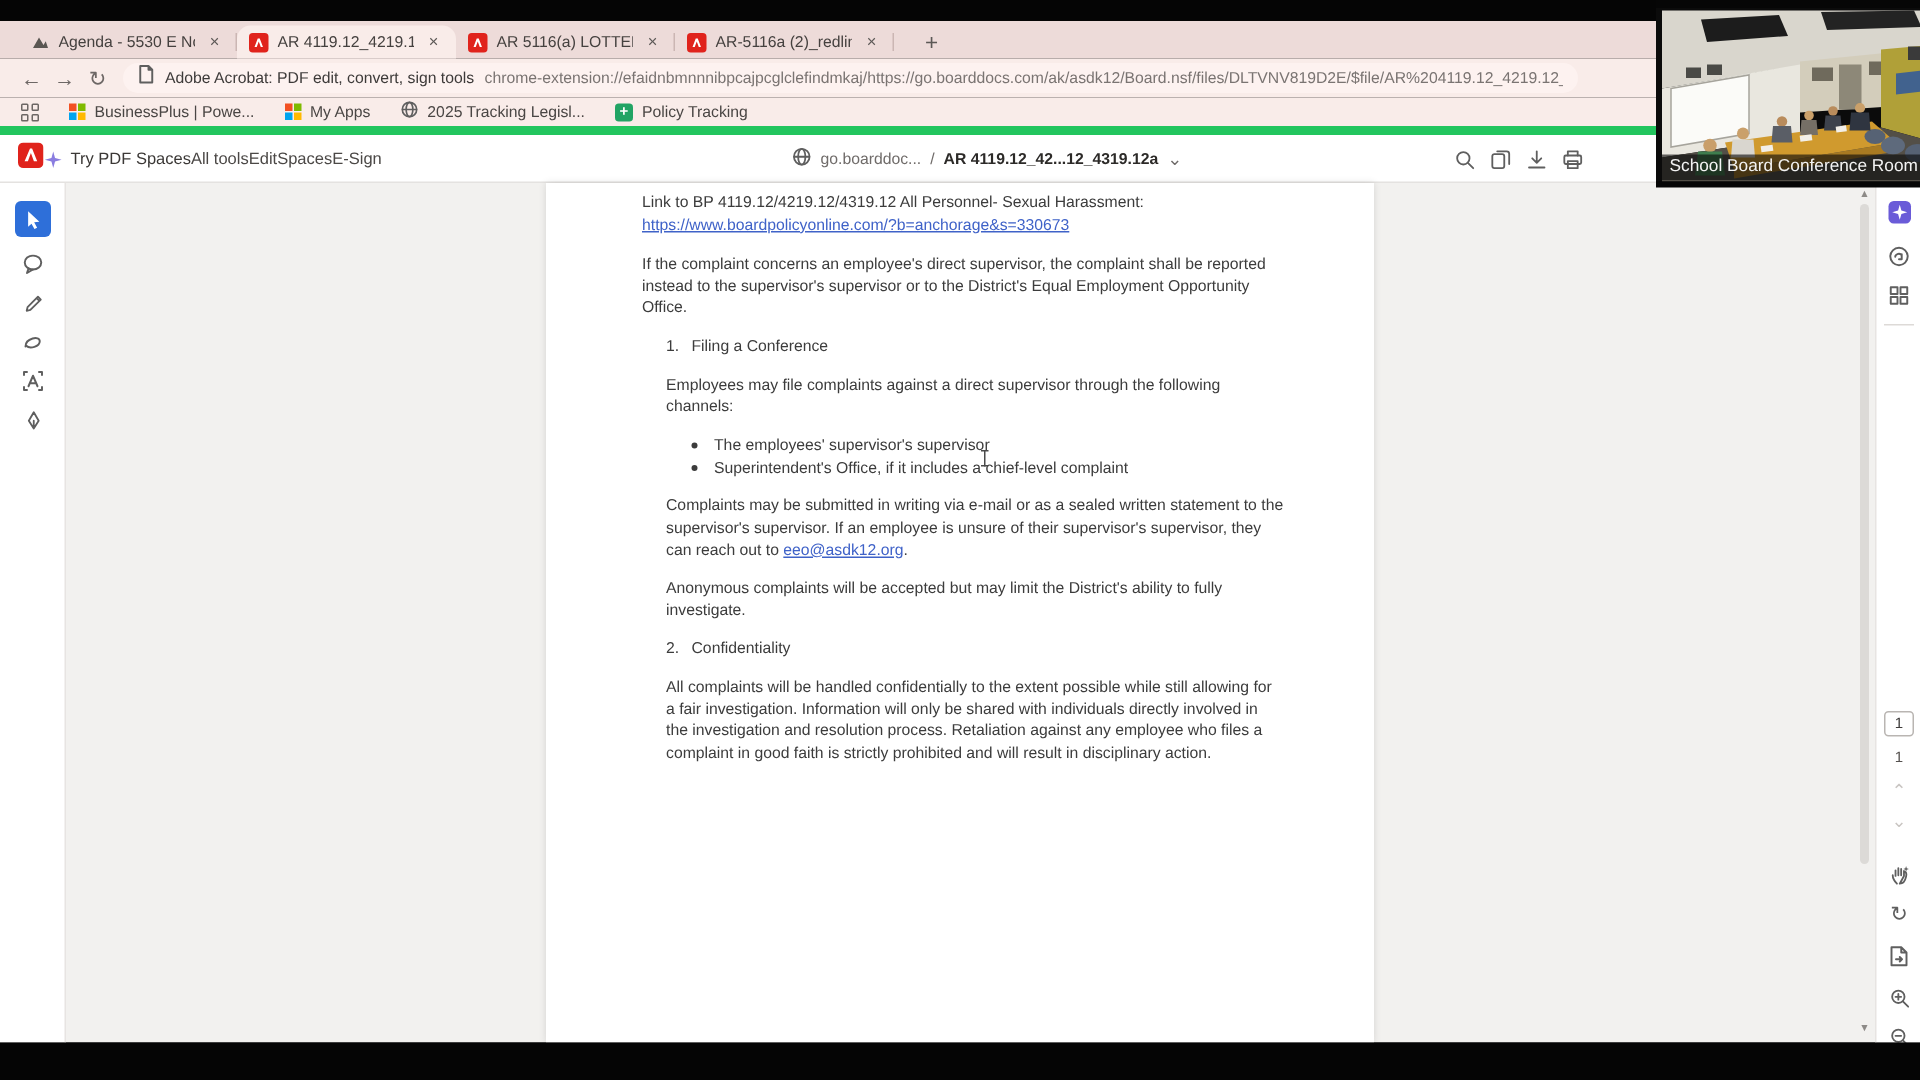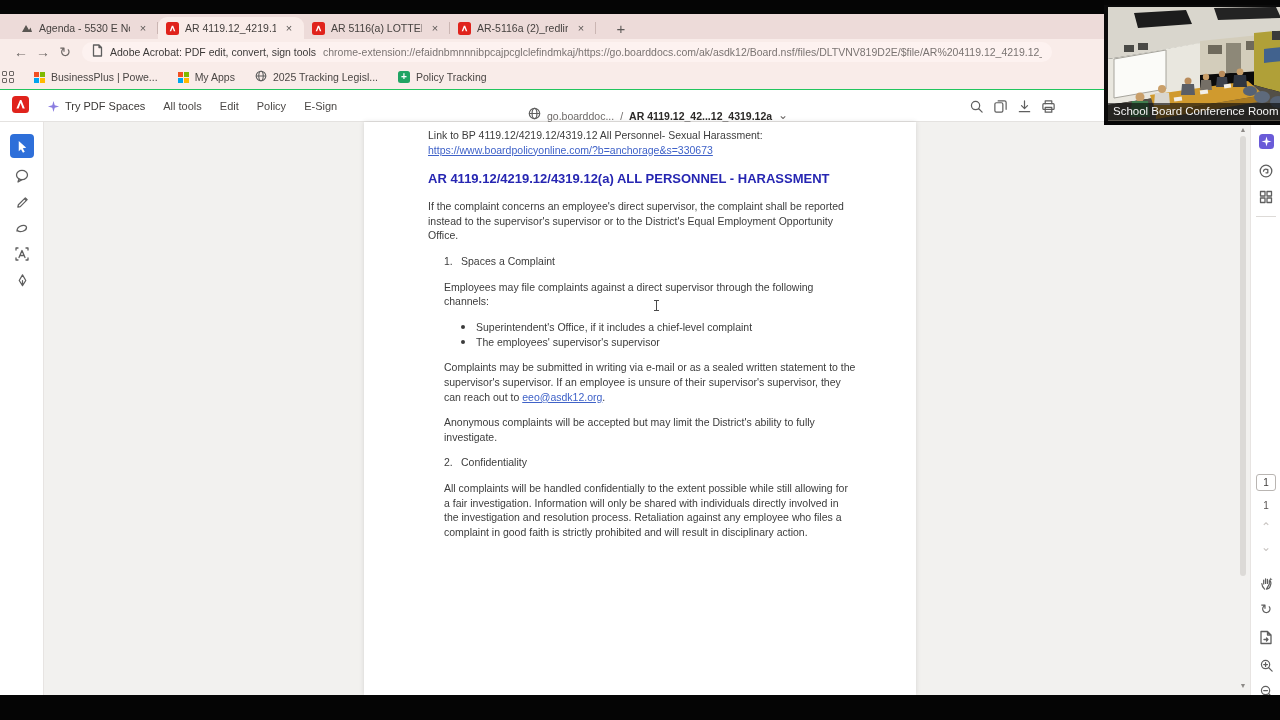--- a/index.html
+++ b/index.html
@@ -25,7 +25,7 @@
   #omnibox .ext-label { font-size:10.5px; color:#3d3a39; white-space:nowrap; }
   #omnibox .url { font-size:10.5px; color:#7a7472; white-space:nowrap; overflow:hidden; flex:1; }
 
-  #bookmarksbar { left:0; top:65px; width:1280px; height:25px; background:#f9ece9; display:flex; align-items:center; padding-left:2px; gap:20px; border-bottom:1px solid #22c55e; }
+  #bookmarksbar { left:0; top:65px; width:1280px; height:25px; background:#f9ece9; display:flex; align-items:center; padding-left:14px; gap:20px; border-bottom:6px solid #22c55e; }
   .bm { display:flex; align-items:center; gap:6px; font-size:10.5px; color:#4a4644; }
   .msgrid { width:11px; height:11px; display:grid; grid-template-columns:5px 5px; grid-template-rows:5px 5px; gap:1px; }
   .msgrid i { display:block; }

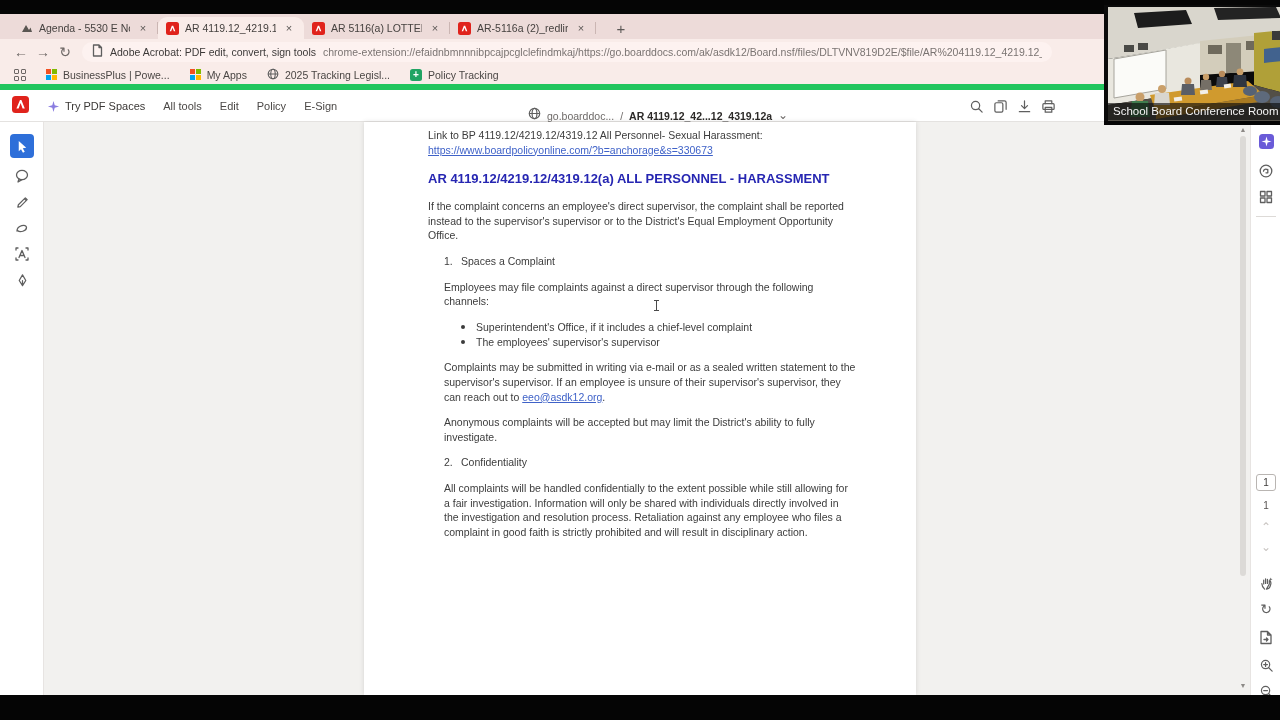--- a/index.html
+++ b/index.html
@@ -35,7 +35,7 @@
 
   
   #acrotoolbar { left:0; top:90px; width:1280px; height:32px; background:#ffffff; border-bottom:1px solid #e4e2e0; }
-  #acrotoolbar .left { position:absolute; left:12px; top:0; height:32px; display:flex; align-items:center; gap:18px; }
+  #acrotoolbar .left { position:absolute; left:12px; top:0; height:32px; display:flex; align-items:center; }
   .menu-item { font-size:11px; color:#4b4846; }
   .tryspaces { display:flex; align-items:center; gap:5px; font-size:11px; color:#3b3836; }
   #acrotoolbar .center { position:absolute; left:528px; top:0; height:32px; display:flex; align-items:flex-end; gap:6px; font-size:10.5px; color:#6f6b69; }

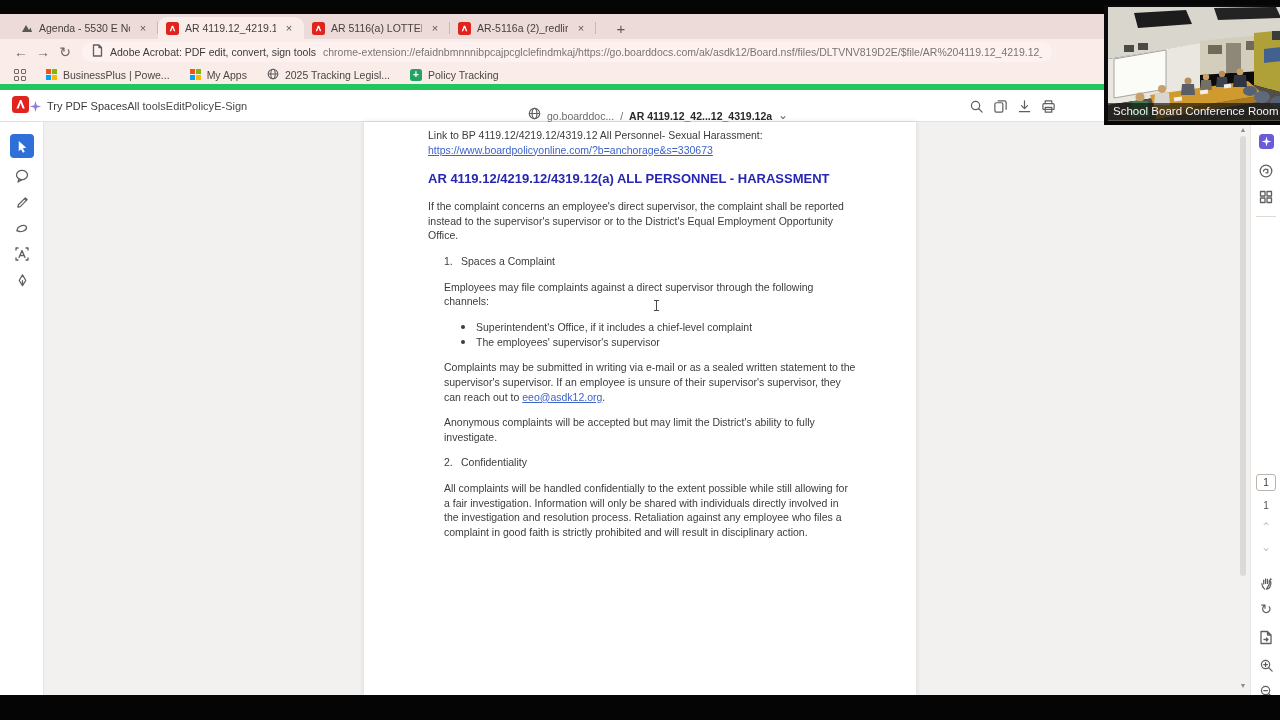--- a/index.html
+++ b/index.html
@@ -204,7 +204,7 @@
       </span>
       <span class="menu-item">All tools</span>
       <span class="menu-item">Edit</span>
-      <span class="menu-item">Policy</span>
+      <span class="menu-item">Spaces</span>
       <span class="menu-item">E-Sign</span>
     </div>
     <div class="center">

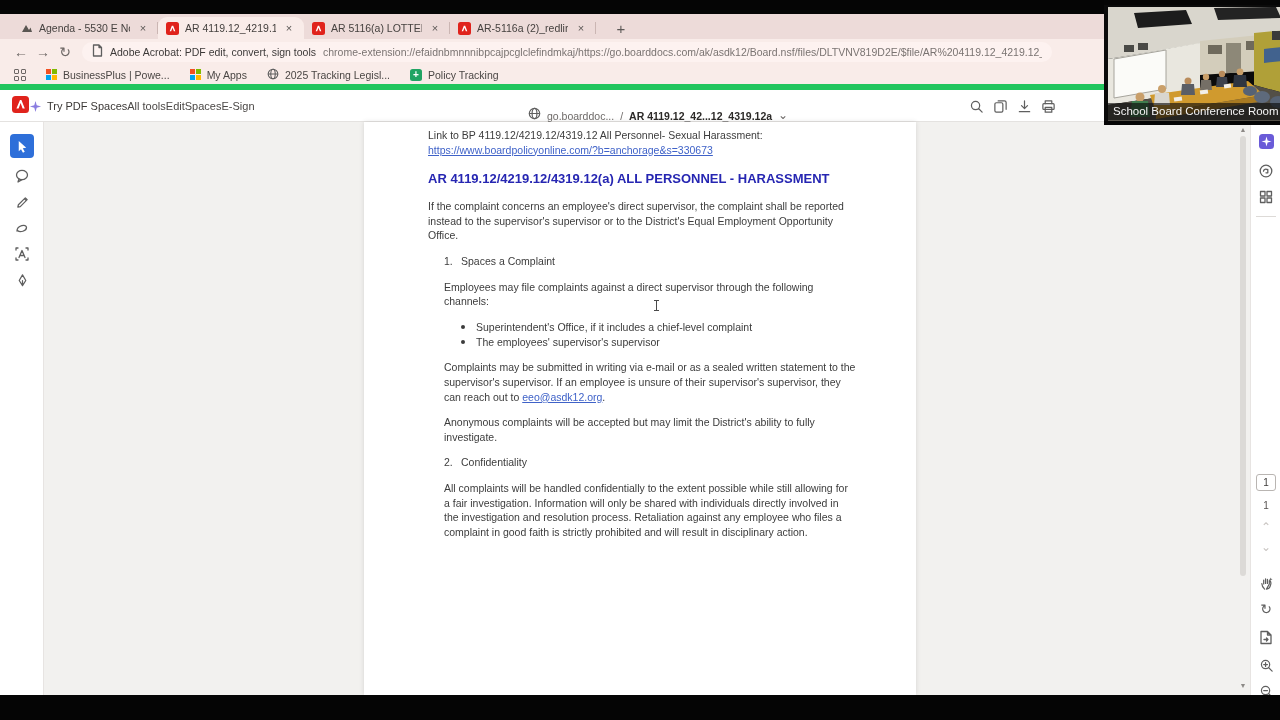--- a/index.html
+++ b/index.html
@@ -38,7 +38,7 @@
   #acrotoolbar .left { position:absolute; left:12px; top:0; height:32px; display:flex; align-items:center; }
   .menu-item { font-size:11px; color:#4b4846; }
   .tryspaces { display:flex; align-items:center; gap:5px; font-size:11px; color:#3b3836; }
-  #acrotoolbar .center { position:absolute; left:528px; top:0; height:32px; display:flex; align-items:flex-end; gap:6px; font-size:10.5px; color:#6f6b69; }
+  #acrotoolbar .center { position:absolute; left:528px; top:0; height:32px; display:flex; align-items:center; gap:6px; font-size:10.5px; color:#6f6b69; }
   .doc-title { color:#2c2a28; font-weight:bold; font-size:10.5px; }
   #acrotoolbar .right { position:absolute; left:968px; top:0; height:32px; display:flex; align-items:center; gap:7px; }
   .toolicon { width:17px; height:17px; display:flex; align-items:center; justify-content:center; }

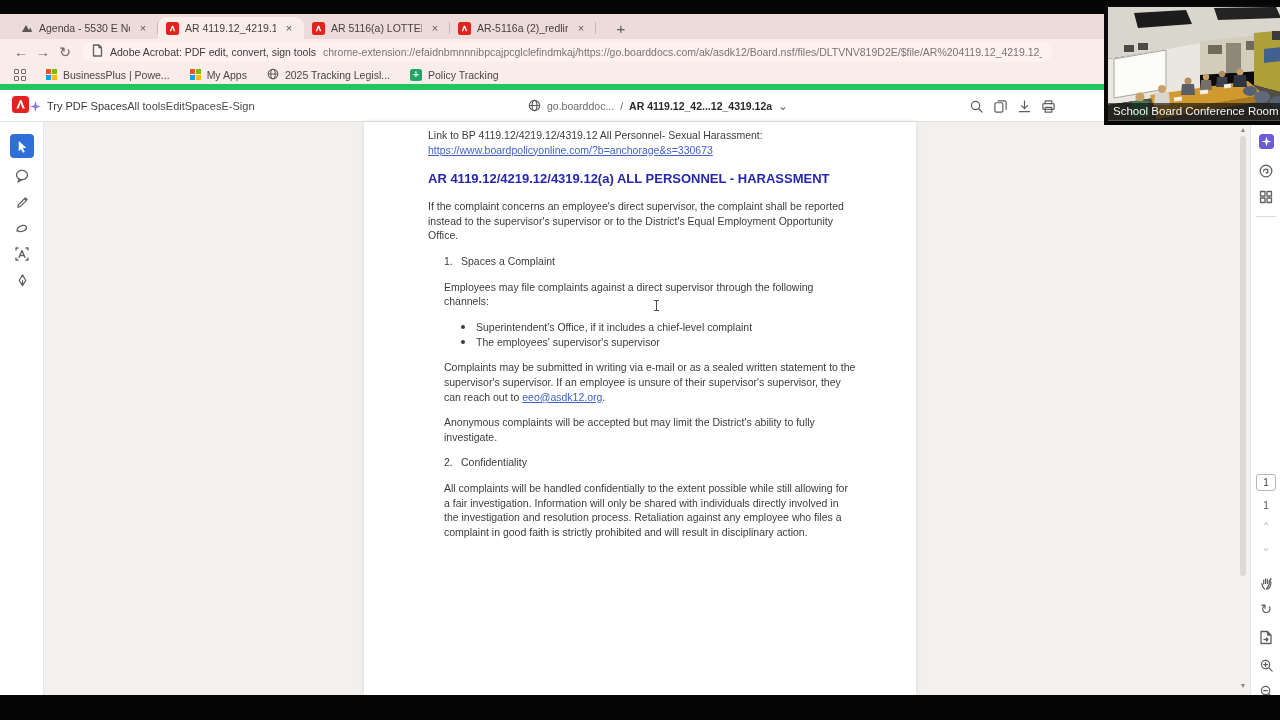--- a/index.html
+++ b/index.html
@@ -291,7 +291,6 @@
           <span>Link to BP 4119.12/4219.12/4319.12 All Personnel- Sexual Harassment:</span><br>
           <span class="doc-link">https://www.boardpolicyonline.com/?b=anchorage&amp;s=330673</span>
         </p>
-        <h1>AR 4119.12/4219.12/4319.12(a) ALL PERSONNEL - HARASSMENT</h1>
         <p>If the complaint concerns an employee's direct supervisor, the complaint shall be reported instead to the supervisor's supervisor or to the District's Equal Employment Opportunity Office.</p>
 
         <div class="numitem">

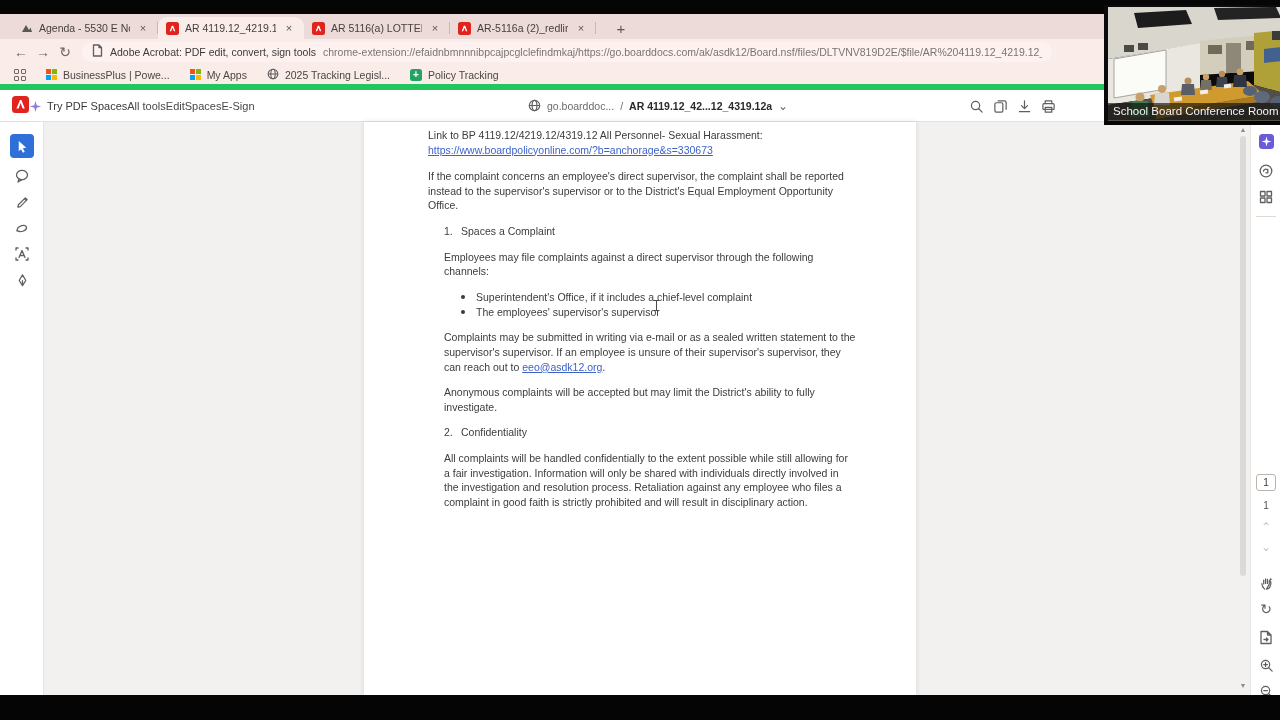--- a/index.html
+++ b/index.html
@@ -295,7 +295,7 @@
 
         <div class="numitem">
           <span class="num">1.</span>
-          <span class="ntitle">Spaces a Complaint</span>
+          <span class="ntitle">Filing a Conference</span>
         </div>
         <div class="item-body">
           <p>Employees may file complaints against a direct supervisor through the following channels:</p>

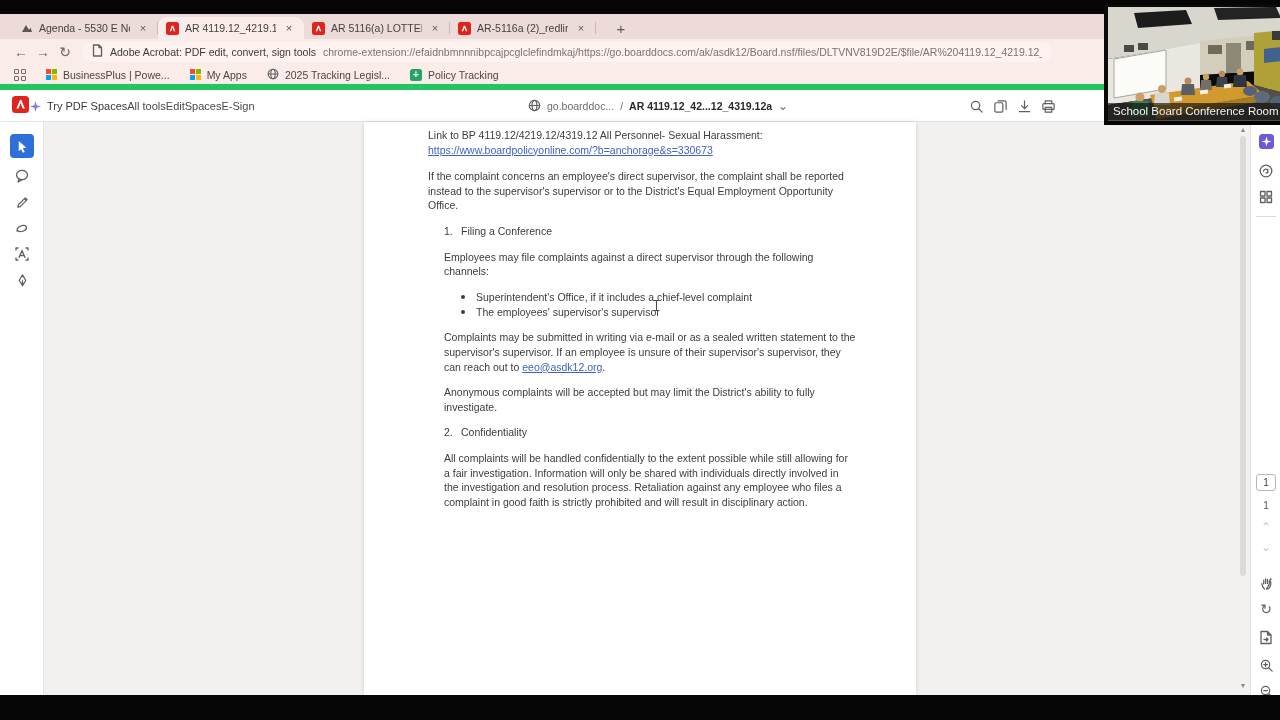--- a/index.html
+++ b/index.html
@@ -302,11 +302,11 @@
           <div class="bullets">
             <div class="bullet-row">
               <span class="bullet-dot"></span>
-              <span>Superintendent's Office, if it includes a chief-level complaint</span>
+              <span>The employees' supervisor's supervisor</span>
             </div>
             <div class="bullet-row">
               <span class="bullet-dot"></span>
-              <span>The employees' supervisor's supervisor</span>
+              <span>Superintendent's Office, if it includes a chief-level complaint</span>
             </div>
           </div>
           <p><span>Complaints may be submitted in writing via e-mail or as a sealed written statement to the supervisor's supervisor. If an employee is unsure of their supervisor's supervisor, they can reach out to </span><span class="doc-link">eeo@asdk12.org</span><span>.</span></p>

